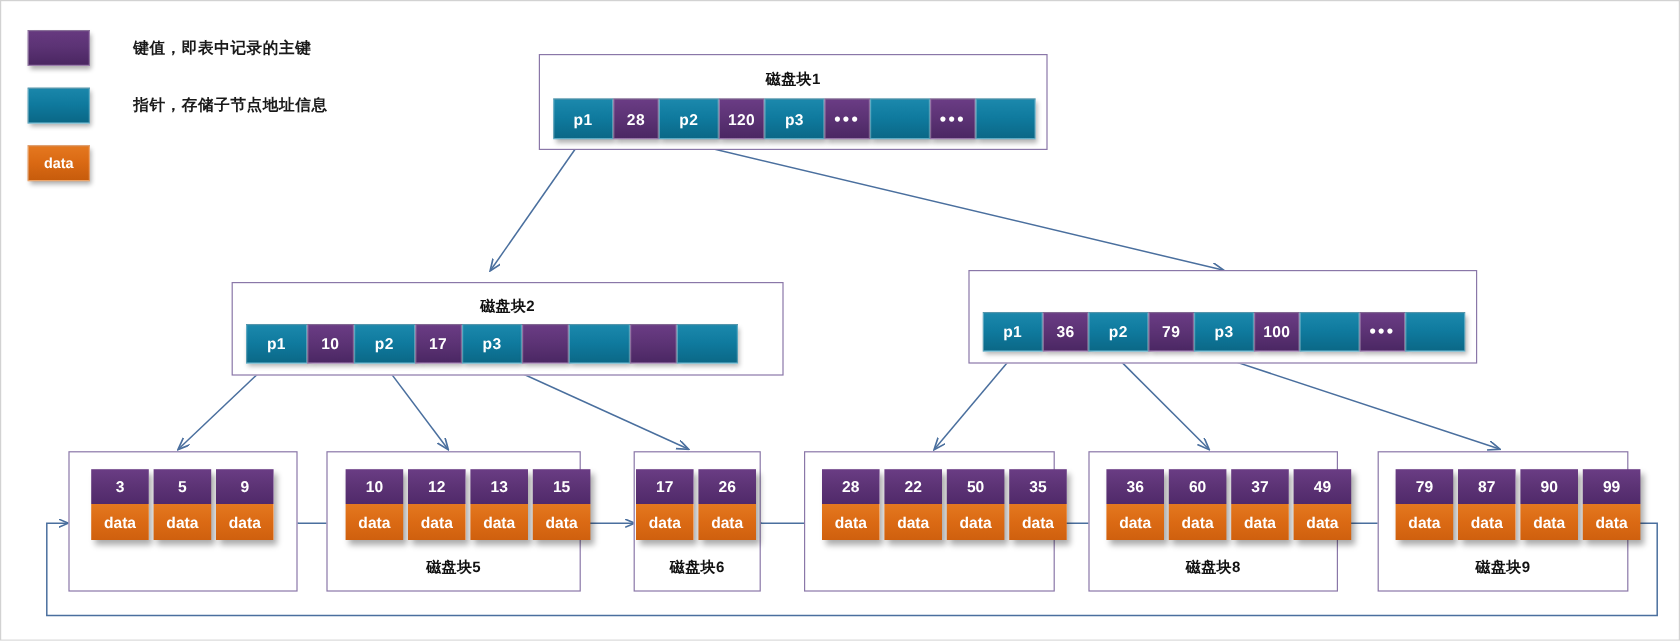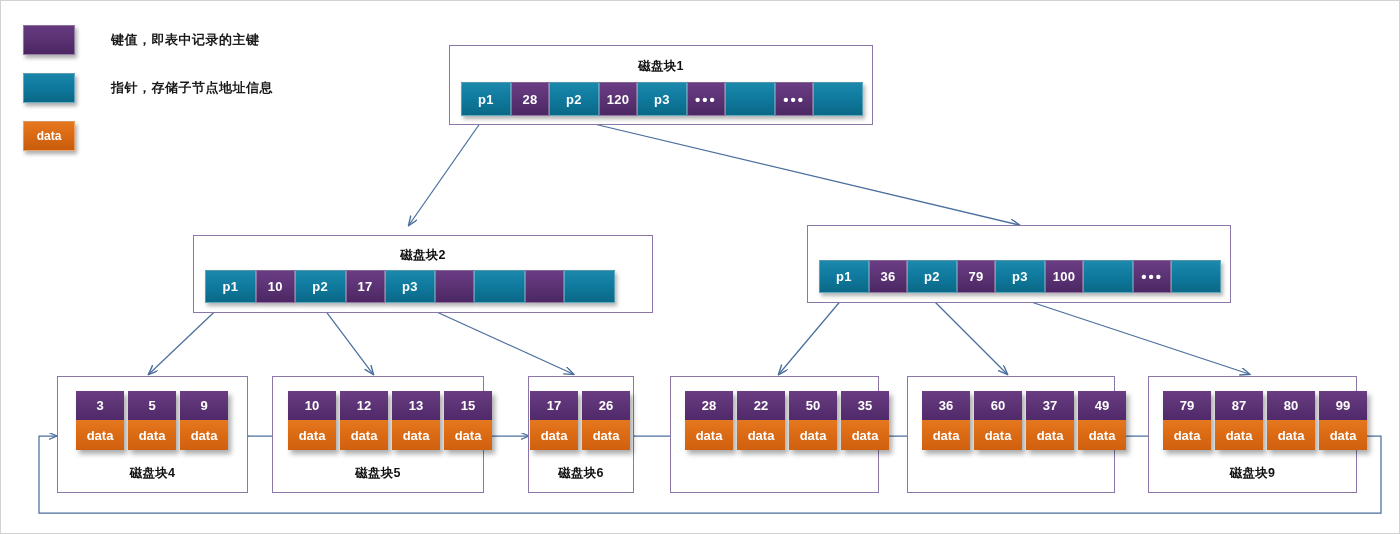--- a/index.html
+++ b/index.html
@@ -294,7 +294,7 @@
           <div class="rec-data">data</div>
         </div>
         <div class="record">
-          <div class="rec-key">80</div>
+          <div class="rec-key">90</div>
           <div class="rec-data">data</div>
         </div>
         <div class="record">

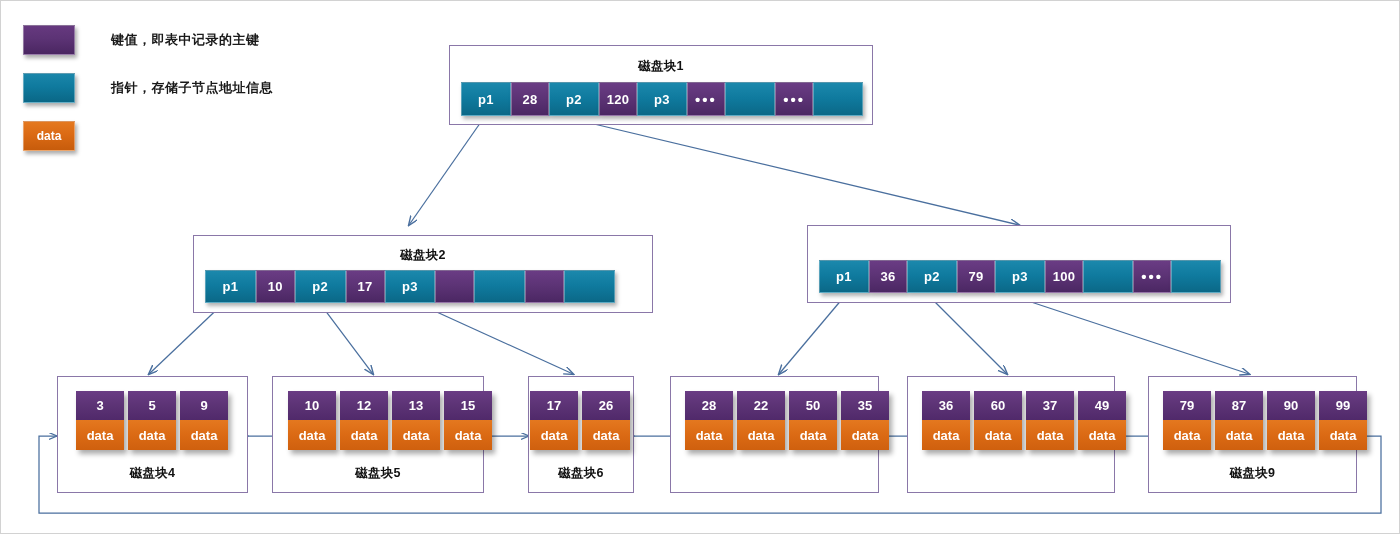--- a/index.html
+++ b/index.html
@@ -202,7 +202,6 @@
           <div class="rec-data">data</div>
         </div>
       </div>
-    <div class="node-title" style="bottom:10px;">磁盘块4</div>
   </div>
 
   <div class="node" style="left:271px;top:375px;width:212px;height:117px;">

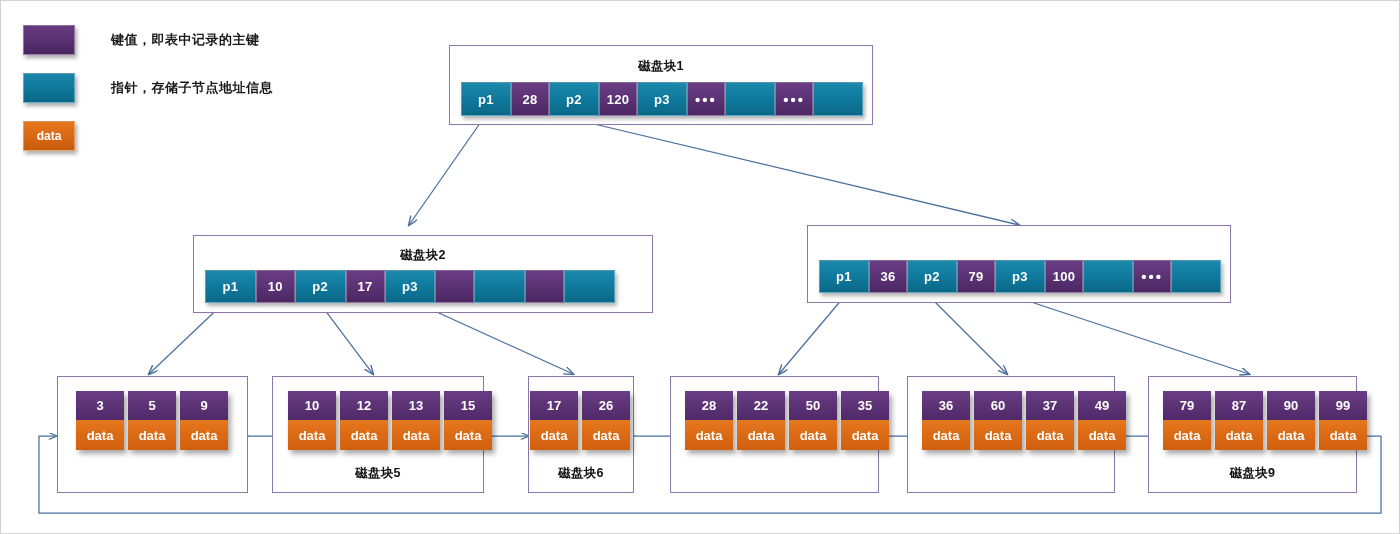--- a/index.html
+++ b/index.html
@@ -280,6 +280,7 @@
           <div class="rec-data">data</div>
         </div>
       </div>
+    <div class="node-title" style="bottom:10px;">磁盘块8</div>
   </div>
 
   <div class="node" style="left:1147px;top:375px;width:209px;height:117px;">

